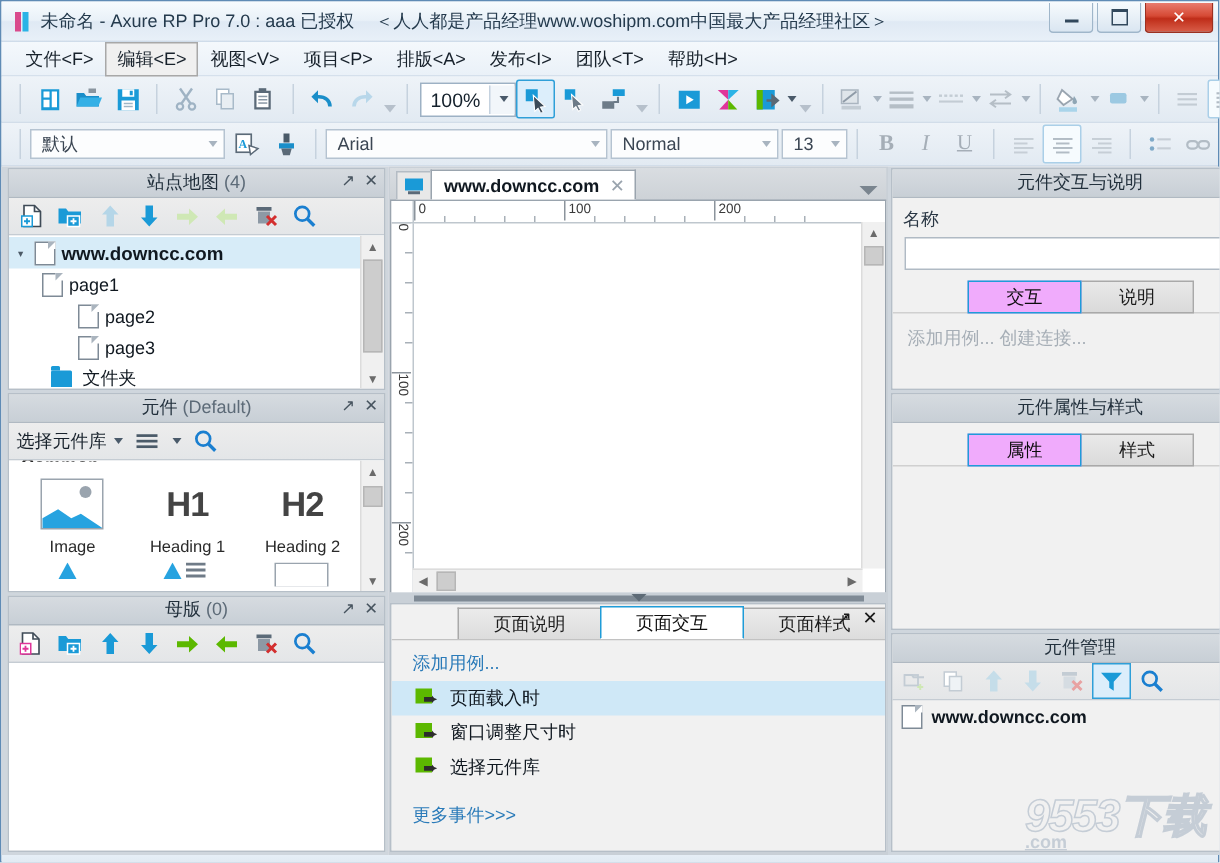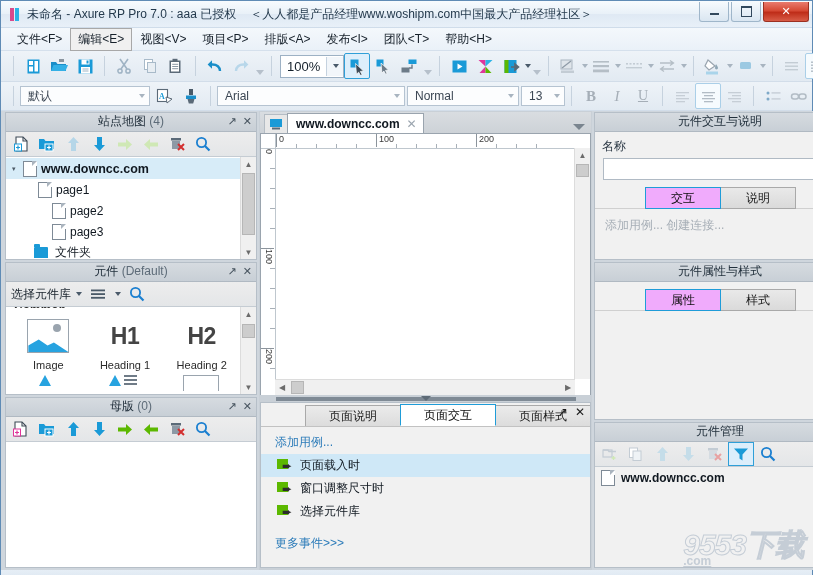--- a/index.html
+++ b/index.html
@@ -582,7 +582,7 @@
               <span class="fileico"></span>
               <span class="nm">www.downcc.com</span>
             </div>
-            <div class="tnode" style="padding-left:32px">
+            <div class="tnode" style="padding-left:22px">
               <span class="fileico"></span>
               <span class="nm">page1</span>
             </div>

